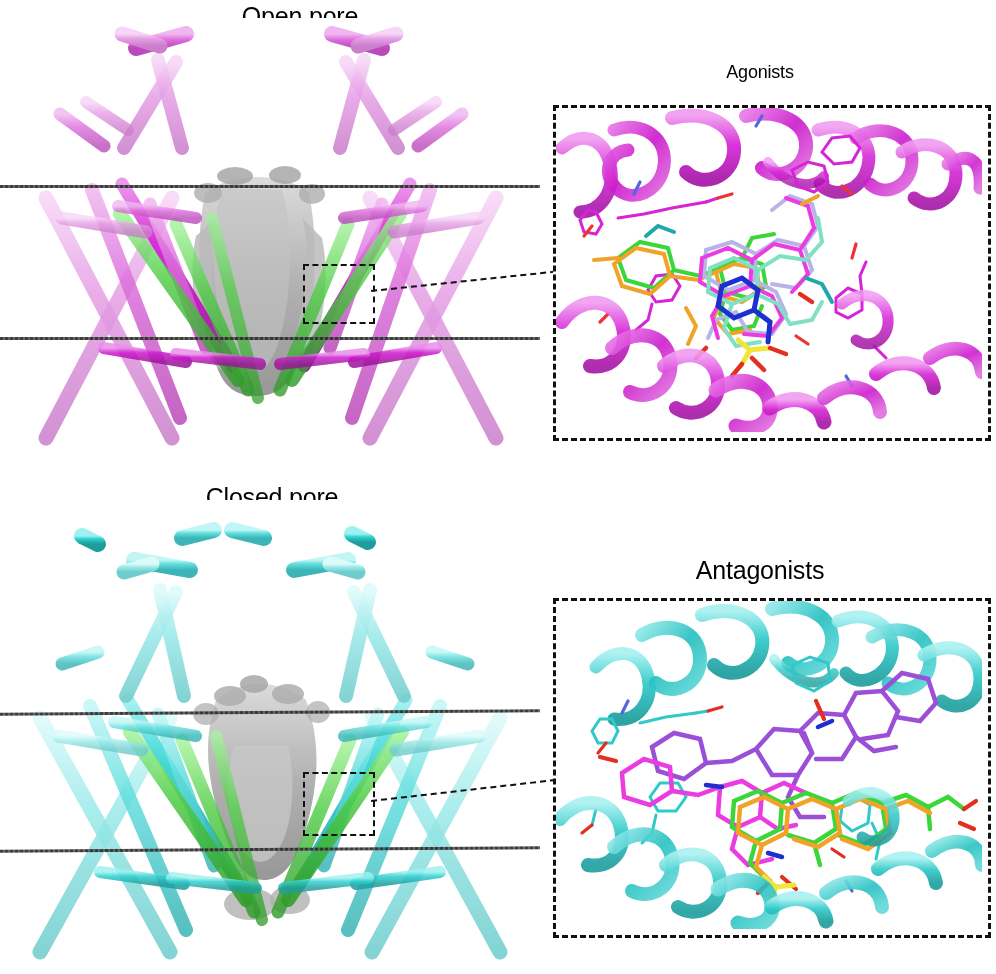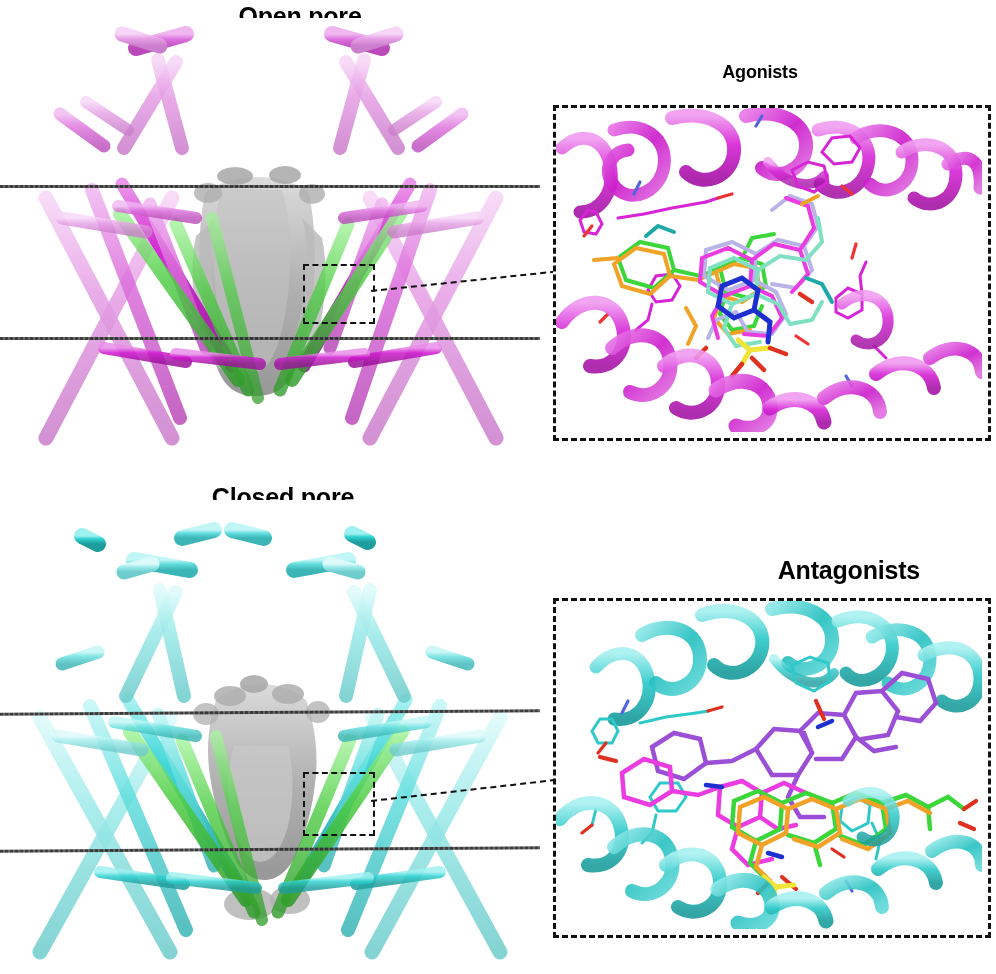--- a/index.html
+++ b/index.html
@@ -9,7 +9,7 @@
 
   .panel-title{
     position:absolute;
-    font-weight:bold;
+    font-weight:normal;
     color:#000;
     text-align:center;
     white-space:nowrap;

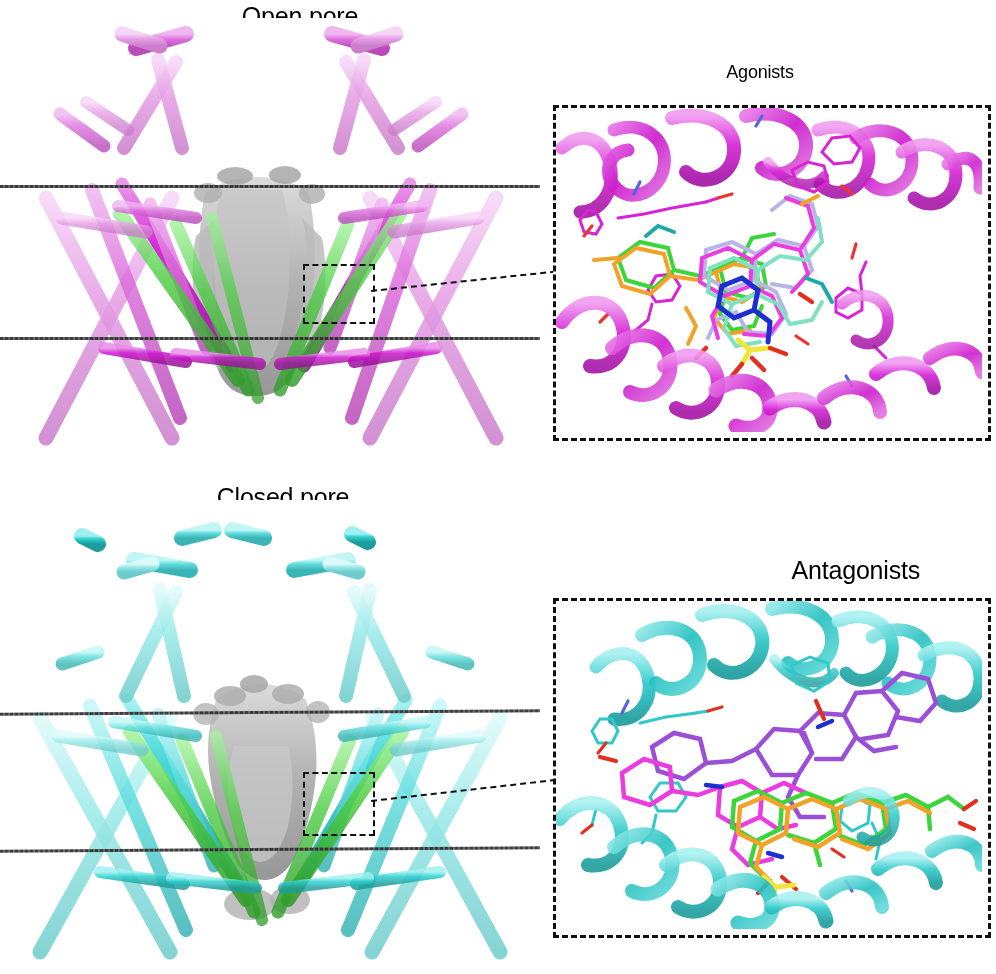--- a/index.html
+++ b/index.html
@@ -16,7 +16,7 @@
     letter-spacing:-0.2px;
   }
   .title-open    {left:145px; top:2px;   width:310px; font-size:25px;}
-  .title-closed  {left:123px; top:483px; width:320px; font-size:25px;}
+  .title-closed  {left:112px; top:483px; width:320px; font-size:25px;}
   .title-agonists{left:610px; top:62px;  width:300px; font-size:18px;}
   .title-antagon {left:600px; top:556px; width:320px; font-size:25px;text-align:right;}
 

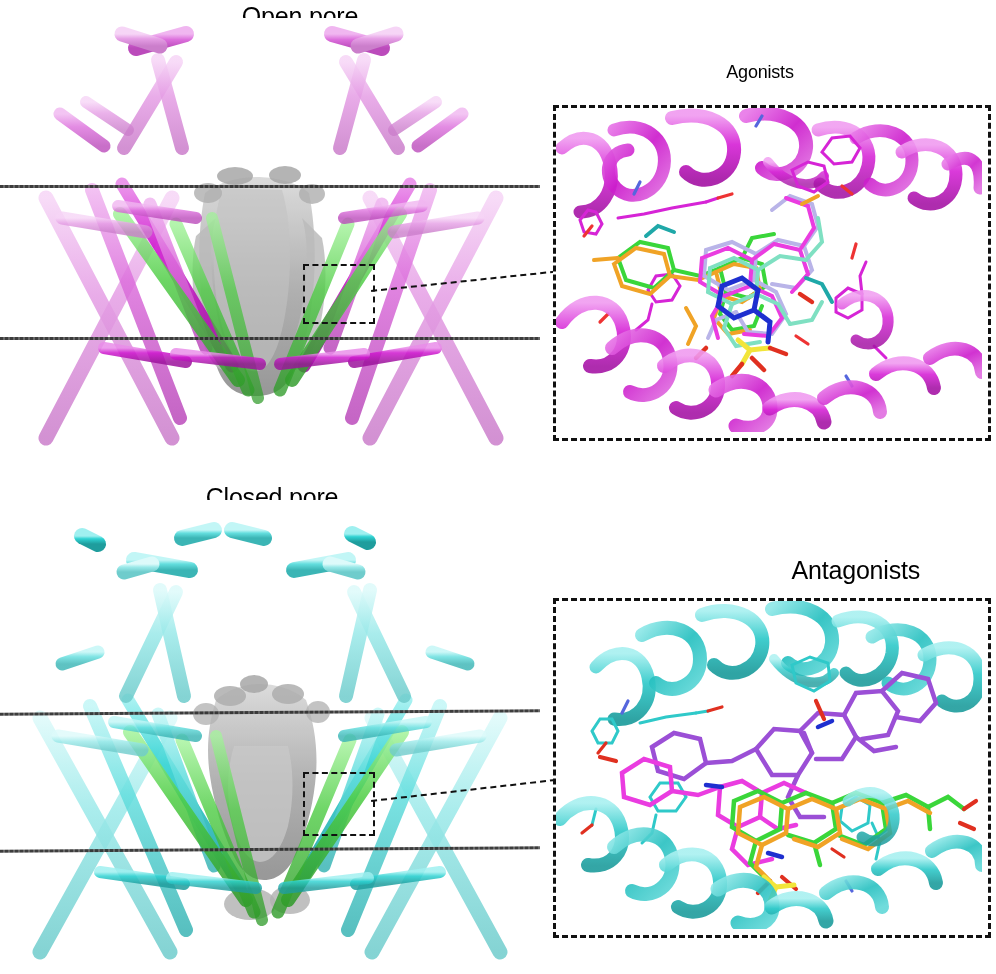--- a/index.html
+++ b/index.html
@@ -18,7 +18,7 @@
   .title-open    {left:145px; top:2px;   width:310px; font-size:25px;}
   .title-closed  {left:112px; top:483px; width:320px; font-size:25px;}
   .title-agonists{left:610px; top:62px;  width:300px; font-size:18px;}
-  .title-antagon {left:600px; top:556px; width:320px; font-size:25px;text-align:right;}
+  .title-antagon {left:600px; top:556px; width:320px; font-size:25px;}
 
   
   .struct{position:absolute;left:0;overflow:hidden;background:#fff;}

